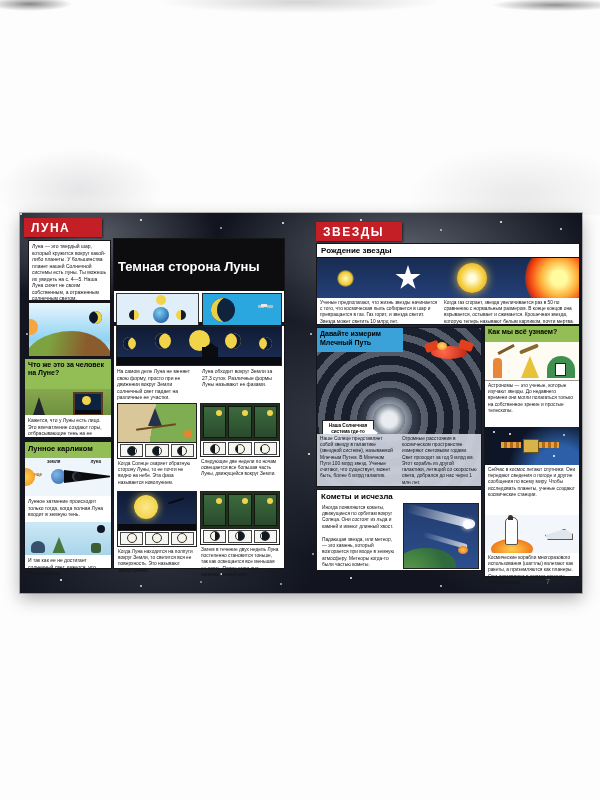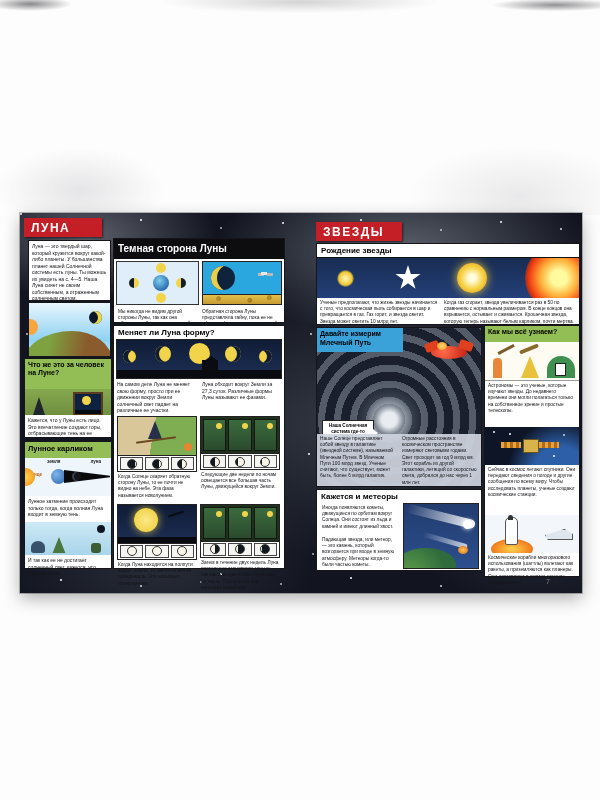--- a/index.html
+++ b/index.html
@@ -144,7 +144,7 @@
   </div>
 
   <div class="abs panel" style="left:93px;top:25px;width:172px;height:85px;">
-    <div class="hdr-black" style="font-size:10px;padding:4px 4px;height:12px;">Темная сторона Луны</div>
+    <div class="hdr-black" style="font-size:13px;padding:20px 4px;height:12px;">Темная сторона Луны</div>
     <div style="display:flex;gap:3px;padding:2px;">
       <div class="illo" style="flex:1;height:42px;background:#dfeef8;border:1px solid #333;">
         <div class="circ" style="left:36px;top:13px;width:16px;height:16px;background:radial-gradient(circle at 40% 35%, #7fd0f0, #2d6db0 70%);"></div>

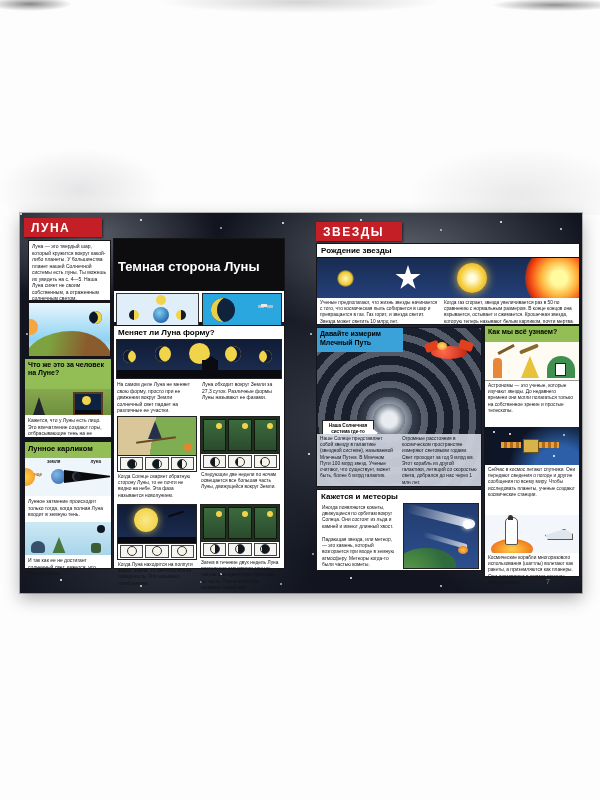--- a/index.html
+++ b/index.html
@@ -168,7 +168,6 @@
   </div>
 
   <div class="abs panel" style="left:93px;top:112px;width:172px;height:244px;">
-    <div style="font-size:8px;font-weight:bold;padding:2px 4px;color:#000;">Меняет ли Луна форму?</div>
     <div class="illo night" style="height:38px;margin:0 2px;border:1px solid #222;">
       <div class="moon-ph" style="left:6px;top:10px;width:13px;height:13px;box-shadow:inset 5px 0 0 #101c36;"></div>
       <div class="moon-ph" style="left:38px;top:6px;width:16px;height:16px;box-shadow:inset 4px 0 0 #101c36;"></div>

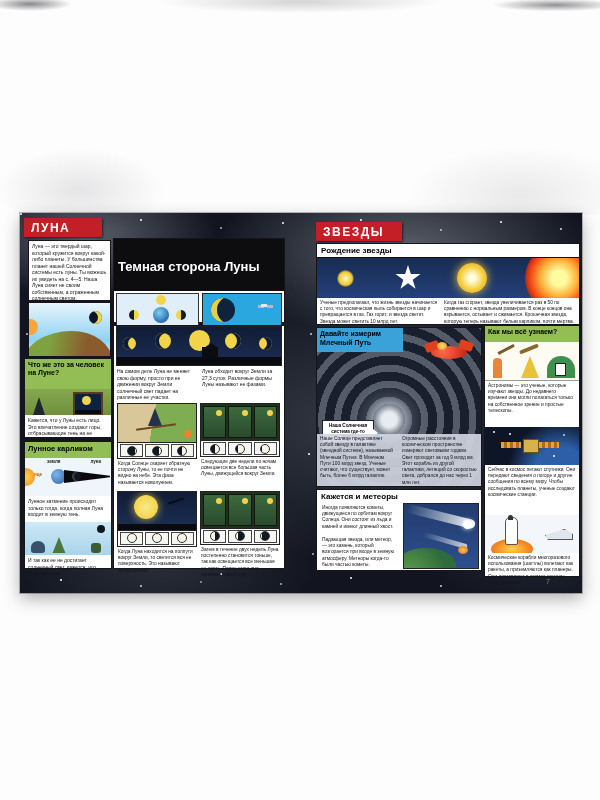--- a/index.html
+++ b/index.html
@@ -301,7 +301,7 @@
   </div>
 
   <div class="abs panel" style="left:296px;top:276px;width:166px;height:82px;">
-    <div style="font-size:8px;font-weight:bold;padding:2px 4px;">Кажется и метеоры</div>
+    <div style="font-size:8px;font-weight:bold;padding:2px 4px;">Кометы и исчезла</div>
     <div style="display:flex;gap:2px;padding:0 2px;">
       <div style="flex:0 0 82px;">
         <div class="startxt">Иногда появляются кометы, движущиеся по орбитам вокруг Солнца. Они состоят из льда и камней и имеют длинный хвост.</div>

